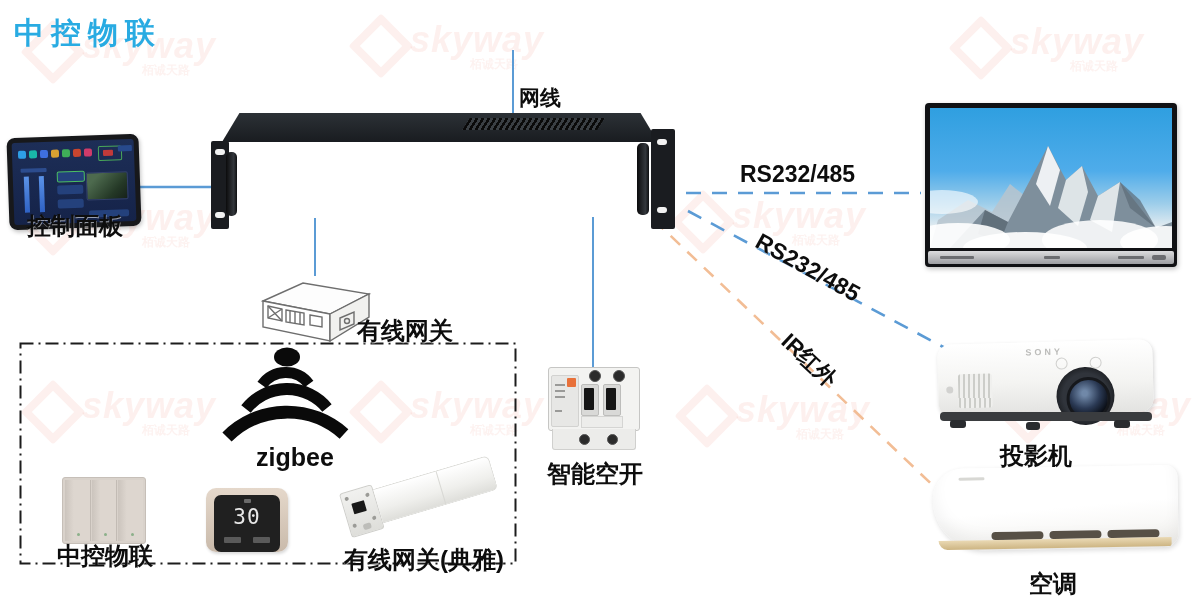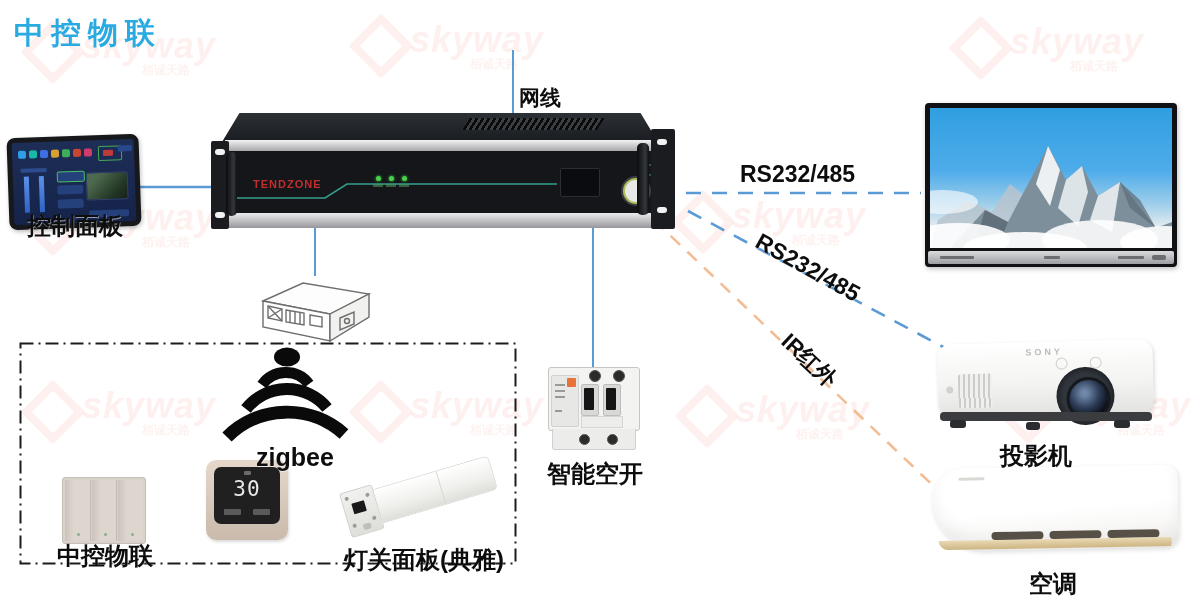--- a/index.html
+++ b/index.html
@@ -261,23 +261,6 @@
     <div class="rk-top">
       <div class="rk-vent"></div>
     </div>
-    <div class="rk-front">
-      <div class="rk-strip-t"></div>
-      <div class="rk-strip-b"></div>
-      <svg class="abs" style="left:0;top:0" width="430" height="88">
-        <polyline points="8,58 100,58 122,44 332,44" fill="none" stroke="#35a08c" stroke-width="1.5"></polyline>
-      </svg>
-      <div class="rk-brand">TENDZONE</div>
-      <div class="rk-led" style="left:151px"></div>
-      <div class="rk-led" style="left:164px"></div>
-      <div class="rk-led" style="left:177px"></div>
-      <div class="rk-ledlbl" style="left:148px"></div>
-      <div class="rk-ledlbl" style="left:161px"></div>
-      <div class="rk-ledlbl" style="left:174px"></div>
-      <div class="rk-lcd"></div>
-      <div class="rk-btn"></div>
-      <div class="rk-logo"></div>
-    </div>
     <div class="rk-ear" style="left:1px;top:29px;width:18px;height:88px">
       <div class="rk-hole" style="left:4px;top:8px"></div>
       <div class="rk-hole" style="left:4px;top:71px"></div>

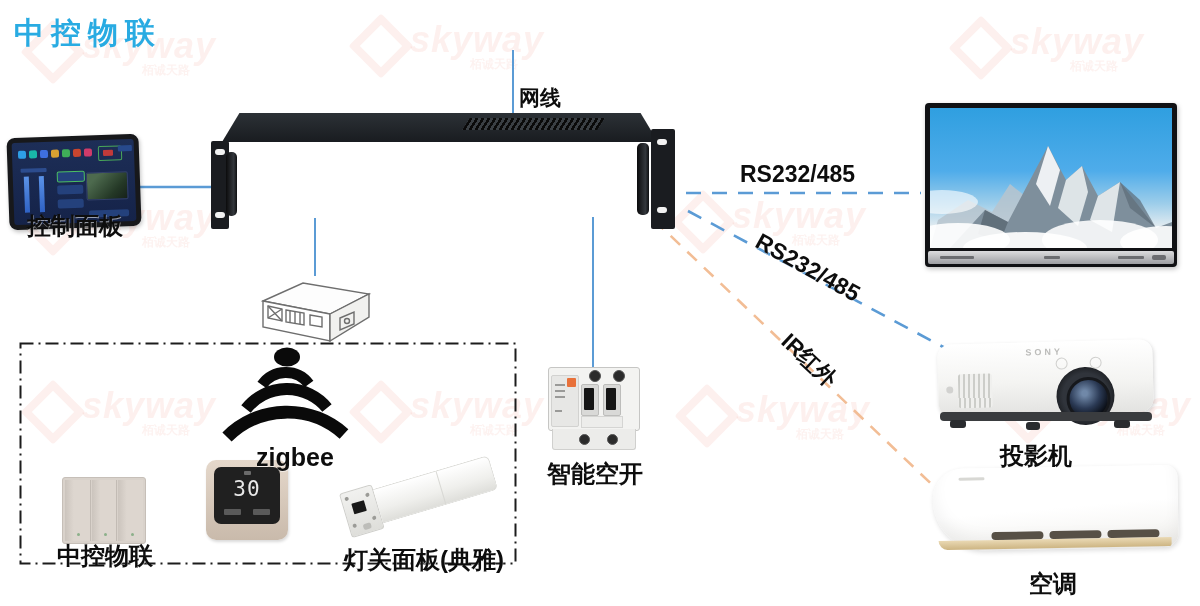--- a/index.html
+++ b/index.html
@@ -224,6 +224,7 @@
   <div class="lbl" style="left:795px;top:327px;font-size:22px;transform:rotate(43deg);transform-origin:0 0">IR红外</div>
 
   <div class="lbl" style="left:27px;top:210px;font-size:24px">控制面板</div>
+  <div class="lbl" style="left:357px;top:315px;font-size:24px">有线网关</div>
   <div class="lbl" style="left:547px;top:458px;font-size:24px">智能空开</div>
   <div class="lbl" style="left:1000px;top:440px;font-size:24px">投影机</div>
   <div class="lbl" style="left:1029px;top:568px;font-size:24px">空调</div>

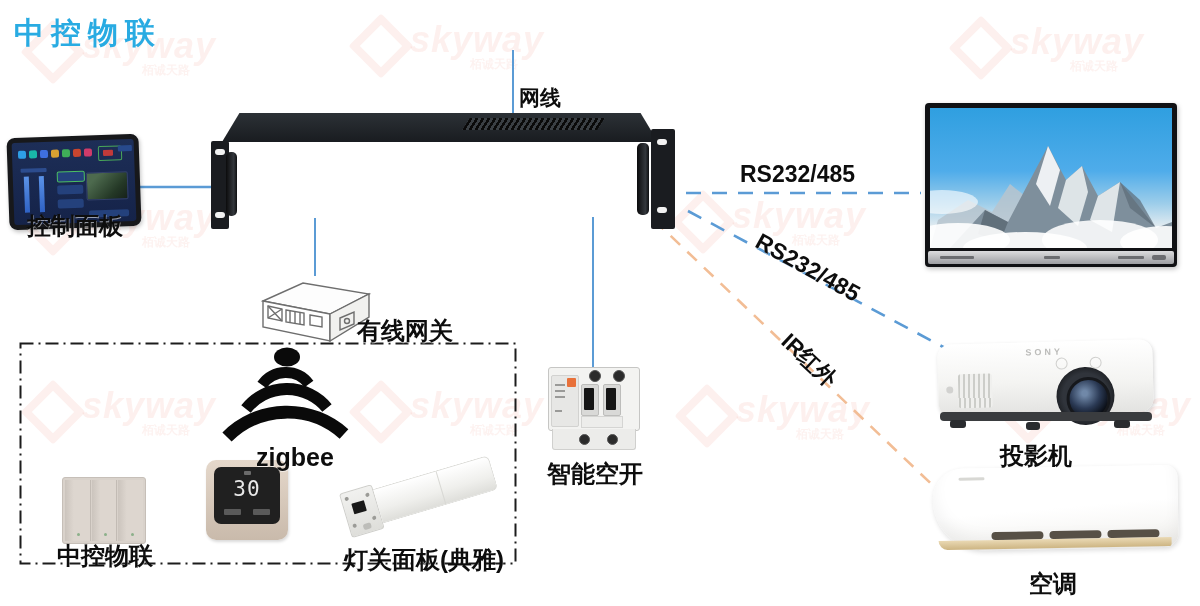--- a/index.html
+++ b/index.html
@@ -341,7 +341,7 @@
     </div>
   </div>
 
-  <div class="dev" style="left:206px;top:460px;width:82px;height:80px">
+  <div class="dev" style="left:206px;top:488px;width:82px;height:64px">
     <div class="as-body">
       <div class="as-screen">
         <div class="as-sig"></div>

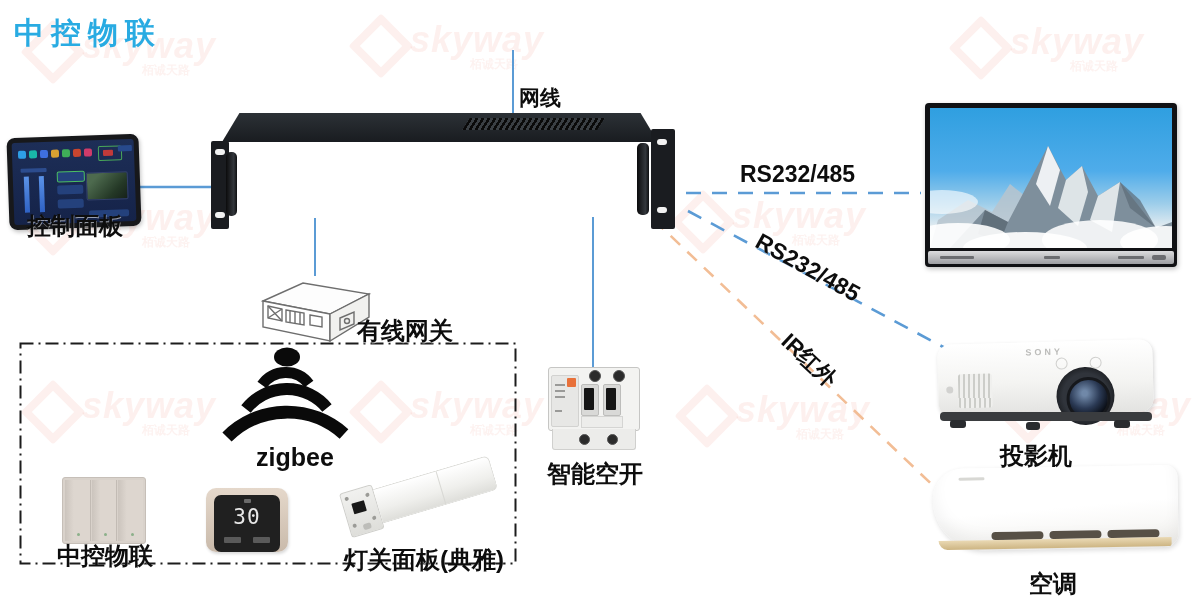--- a/index.html
+++ b/index.html
@@ -230,7 +230,7 @@
   <div class="lbl" style="left:1029px;top:568px;font-size:24px">空调</div>
   <div class="lbl" style="left:256px;top:443px;font-size:25px">zigbee</div>
   <div class="lbl" style="left:57px;top:540px;font-size:24px">中控物联</div>
-  <div class="lbl" style="left:344px;top:544px;font-size:24px">灯关面板(典雅)</div>
+  <div class="lbl" style="left:344px;top:544px;font-size:24px">有线网关(典雅)</div>
 
   <div class="dev" style="left:8px;top:136px;width:132px;height:92px">
     <div class="tab-frame">

